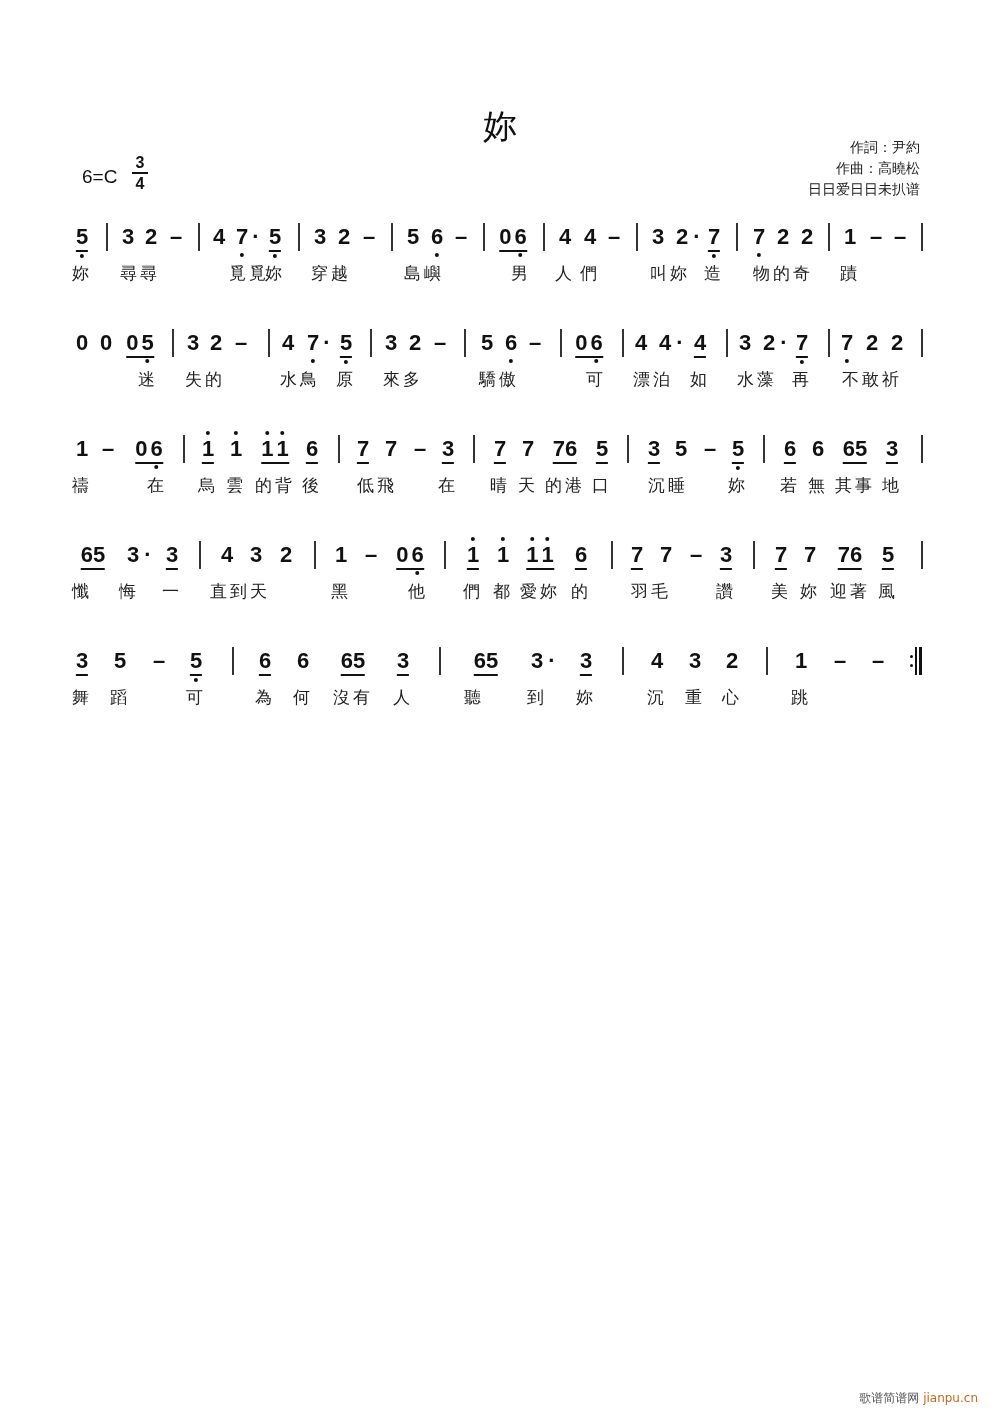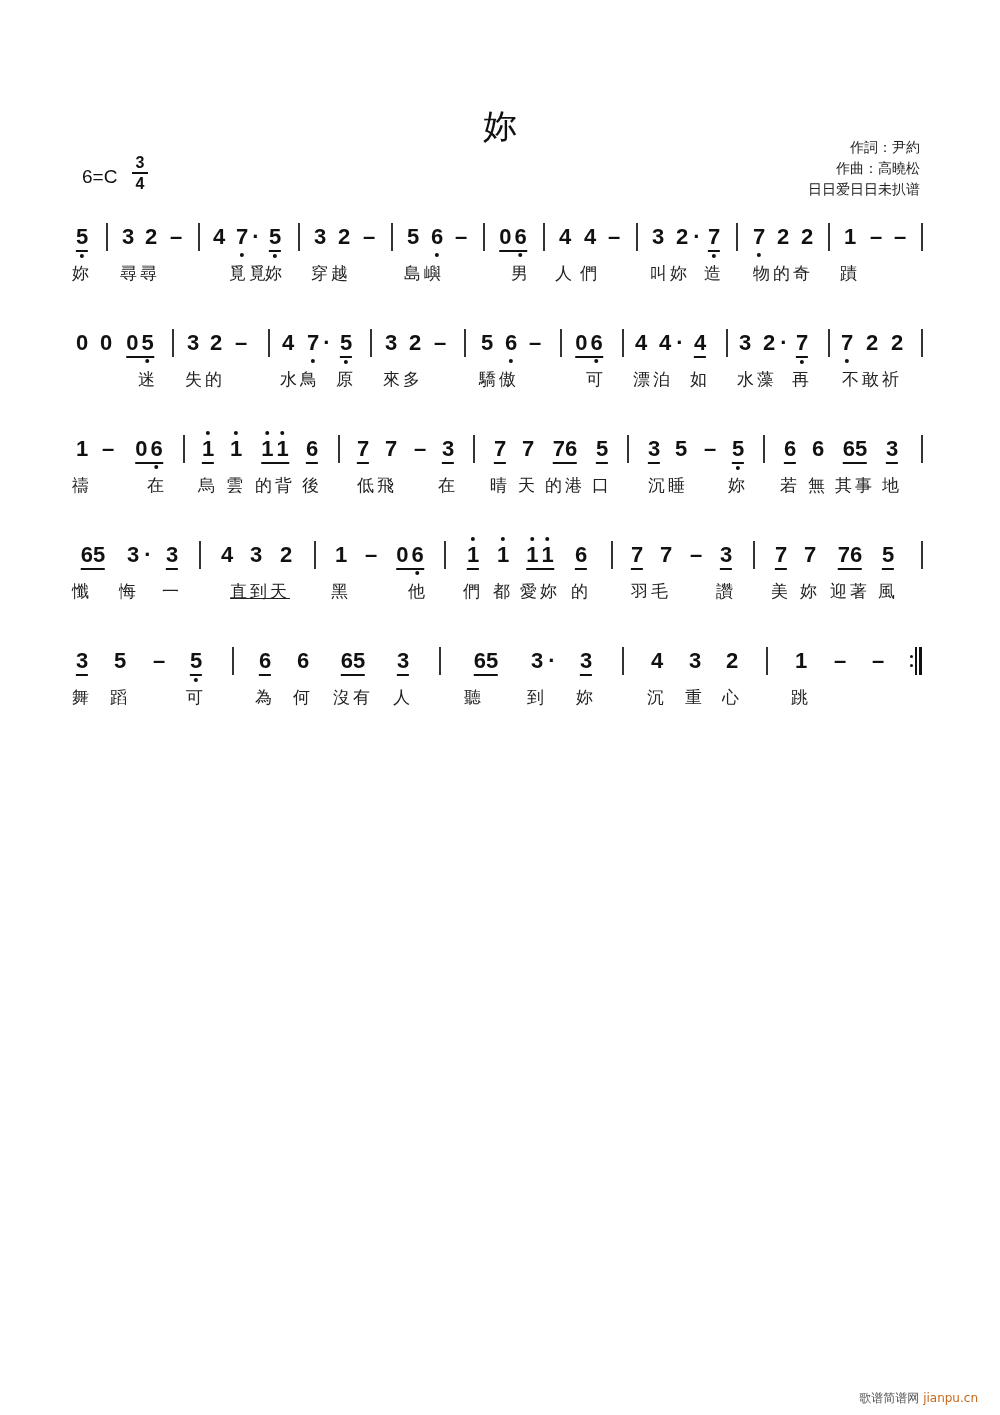--- a/index.html
+++ b/index.html
@@ -227,7 +227,7 @@
       <div class="lyric" style="left: 82px; top: 37px;">懺</div>
       <div class="lyric" style="left: 129px; top: 37px;">悔</div>
       <div class="lyric" style="left: 172px; top: 37px;">一</div>
-      <div class="lyric" style="left: 260px; top: 37px; text-decoration: underline;">直到天</div>
+      <div class="lyric" style="left: 240px; top: 37px;">直到天</div>
       <div class="lyric" style="left: 341px; top: 37px;">黑</div>
       <div class="lyric" style="left: 418px; top: 37px;">他</div>
       <div class="lyric" style="left: 473px; top: 37px;">們</div>

